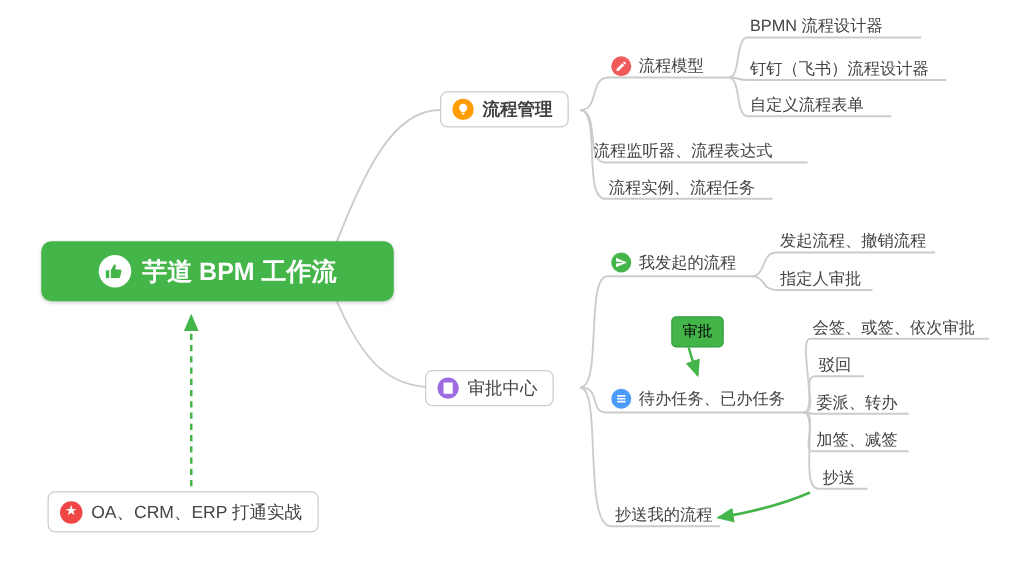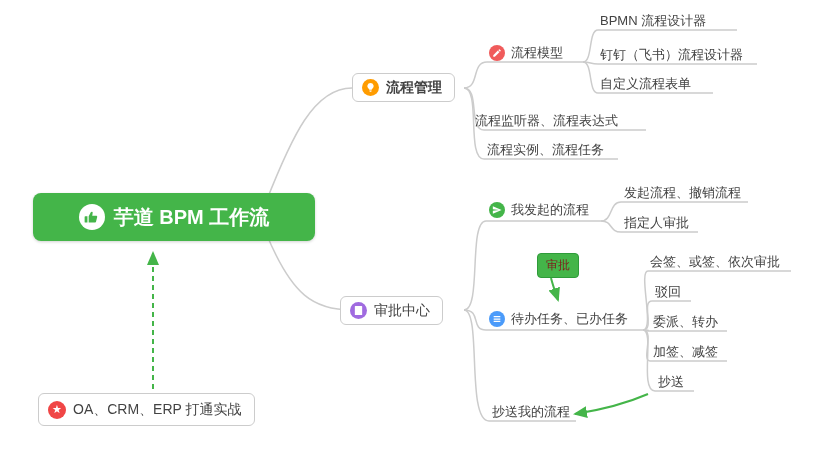--- a/index.html
+++ b/index.html
@@ -60,7 +60,7 @@
     left:537px; top:253px;
     background:#44b549;
     border:1px solid #2f9b3a;
-    color:#7f1d1d;
+    color:#000000;
     font-size:12px;
     padding:3px 8px;
     border-radius:4px;

